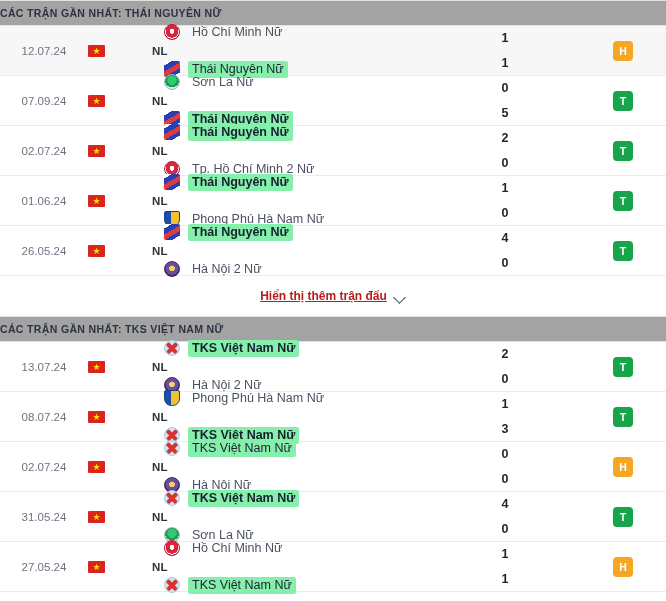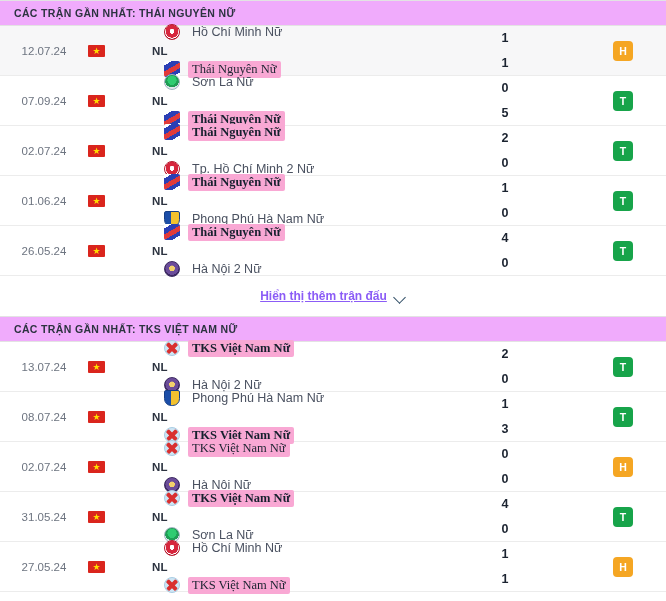--- a/index.html
+++ b/index.html
@@ -19,10 +19,10 @@
   
   .section-header {
     height: 26px;
-    background: #f0abfc;
-    display: flex;
-    align-items: center;
-    padding-left: 14px;
+    background: #a3a3a3;
+    display: flex;
+    align-items: center;
+    padding-left: 0;
     border-top: 1px solid #e3e3e3;
     border-bottom: 1px solid #e3e3e3;
   }

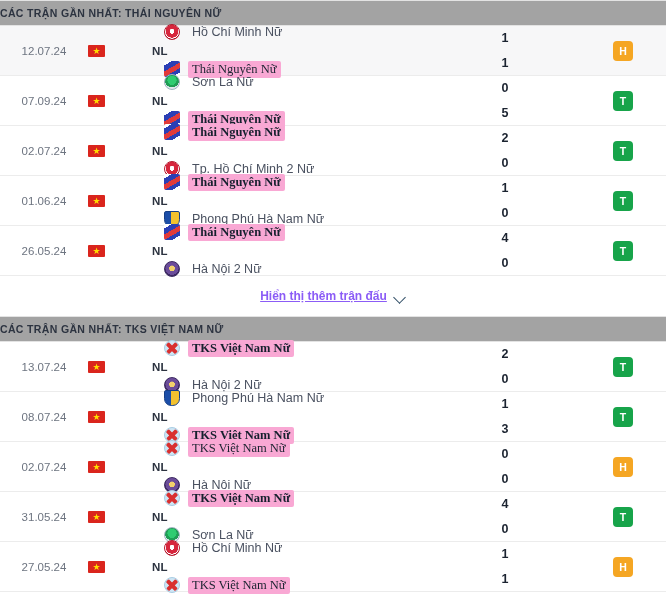--- a/index.html
+++ b/index.html
@@ -109,9 +109,8 @@
     white-space: nowrap;
   }
   .team-name.focus {
-    background: #f9a8d4;
+    background: #86efac;
     color: #1b2330;
-    font-family: Liberation Serif, serif;
   }
   .team-name.winner { font-weight: bold; color: #16202e; }
 

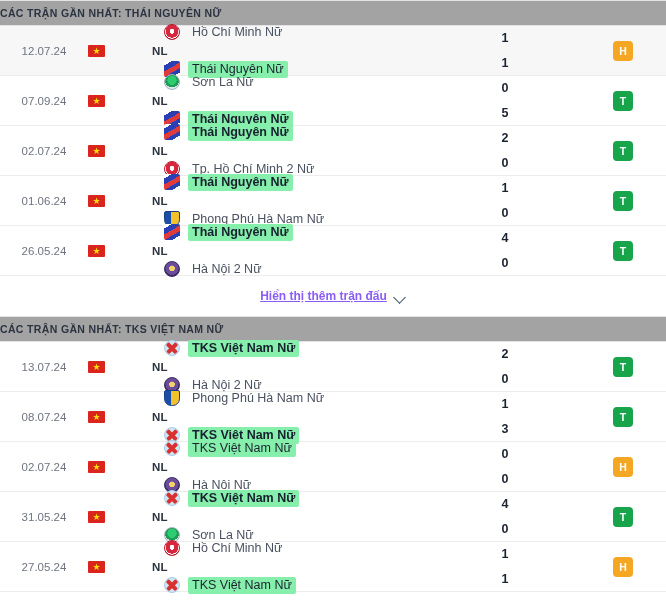--- a/index.html
+++ b/index.html
@@ -213,7 +213,7 @@
   }
   .show-more-label {
     font-size: 12px;
-    color: #8b5cf6;
+    color: #b91c1c;
     text-decoration: underline;
     font-weight: bold;
   }

